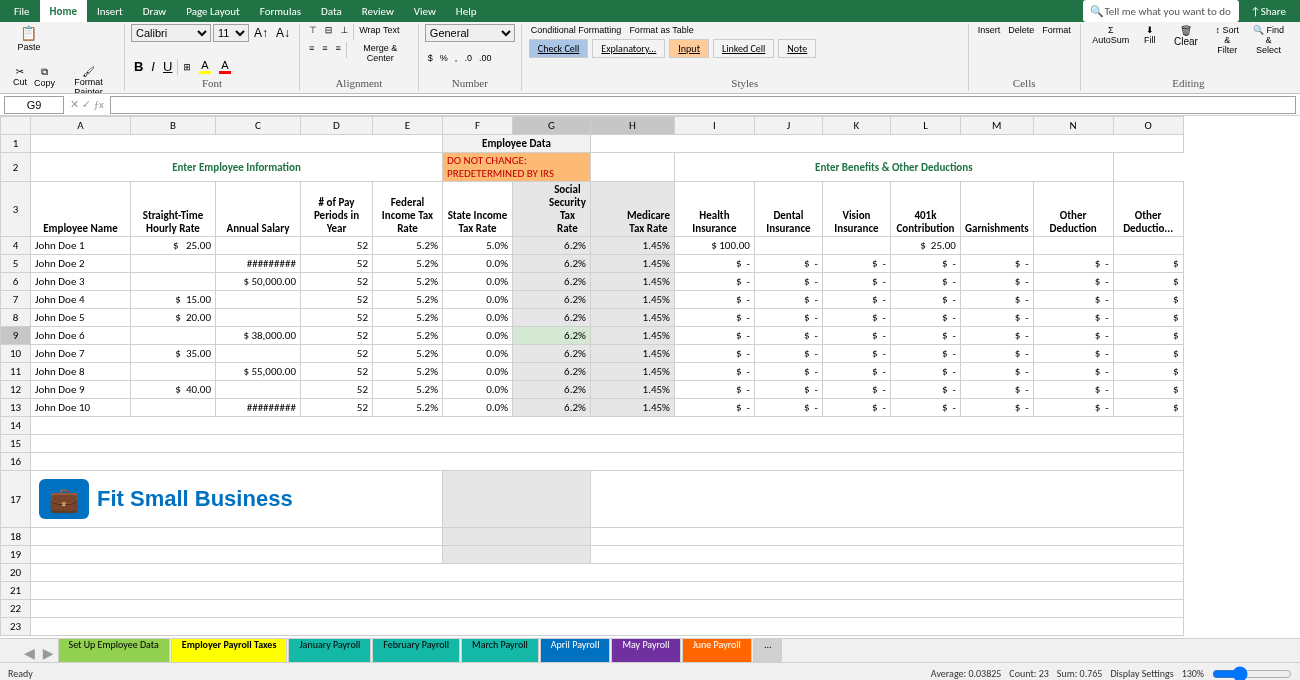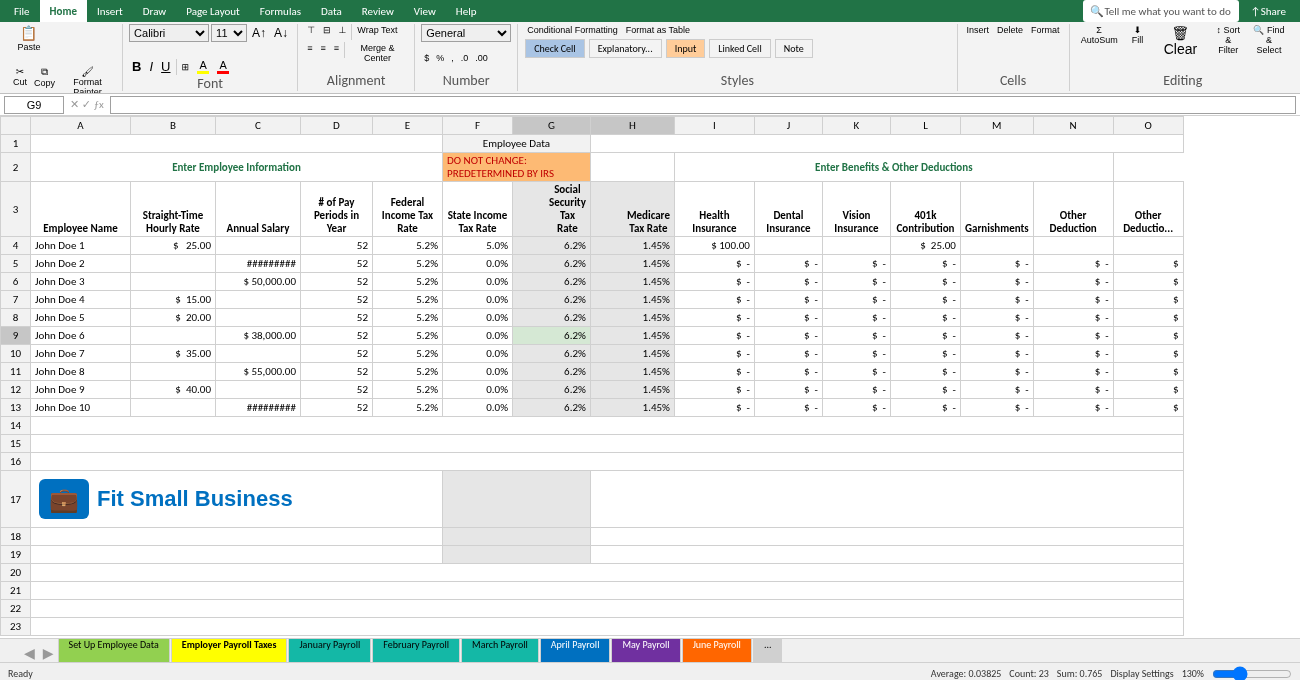--- a/index.html
+++ b/index.html
@@ -198,7 +198,7 @@
     <div style="display:flex;gap:2px;">
       <button class="r-btn" style="font-size:9px;">Σ AutoSum</button>
       <button class="r-btn" style="font-size:9px;">⬇ Fill</button>
-      <button class="r-btn" style="font-size:14px;">🗑 Clear</button>
+      <button class="r-btn" style="font-size:10px;">🗑 Clear</button>
       <button class="r-btn" style="font-size:9px;">↕ Sort &amp;<br>Filter</button>
       <button class="r-btn" style="font-size:9px;">🔍 Find &amp;<br>Select</button>
     </div>

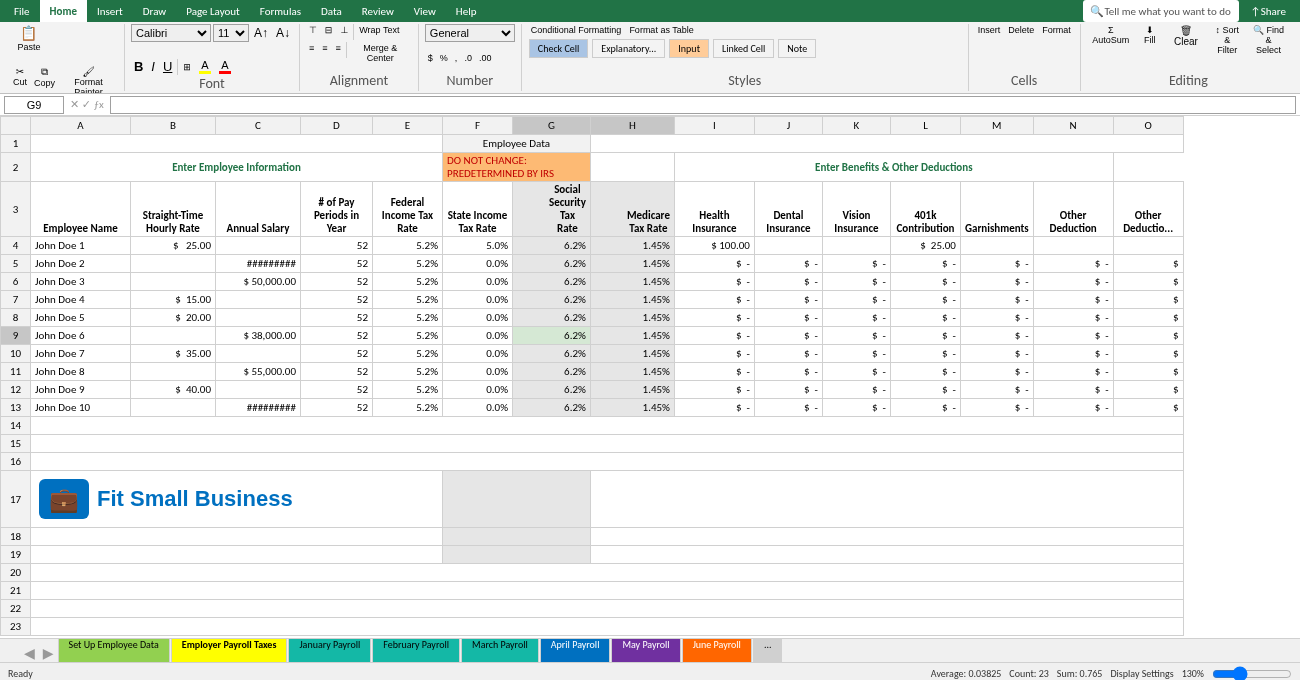--- a/index.html
+++ b/index.html
@@ -173,7 +173,7 @@
       <button class="r-btn" style="font-size:9px;">Conditional Formatting</button>
       <button class="r-btn" style="font-size:9px;">Format as Table</button>
       <div style="display:flex;flex-direction:column;gap:1px;">
-        <div style="display:flex;gap:2px;">
+        <div style="display:flex;gap:2px;text-decoration:underline;">
           <span class="style-box" style="background:#a9c4e4;">Check Cell</span>
           <span class="style-box">Explanatory...</span>
           <span class="style-box" style="background:#ffcc99;">Input</span>

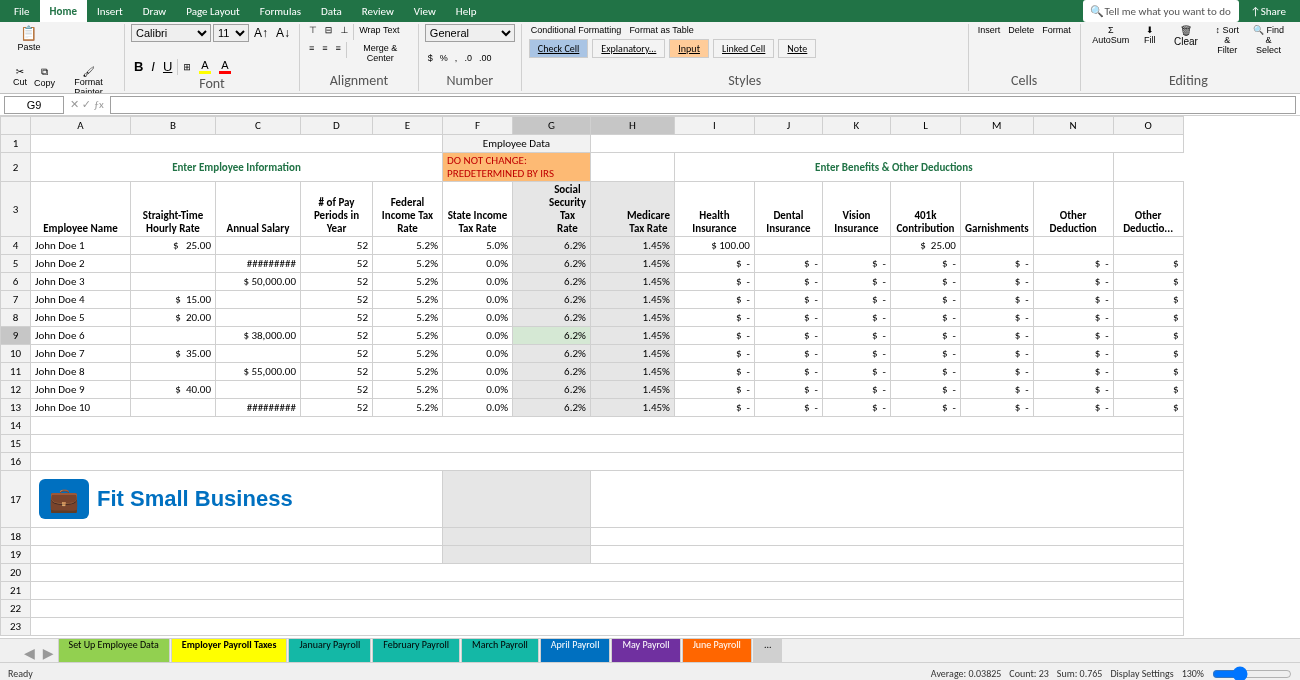--- a/index.html
+++ b/index.html
@@ -50,7 +50,7 @@
     .ribbon-tab-item.active { background: #fff; color: #217346; font-weight: bold; }
     .rg { display: flex; flex-direction: column; align-items: center; border-right: 1px solid #d0d0d0; padding: 0 6px; justify-content: space-between; }
     .rg-top { display: flex; gap: 2px; align-items: center; }
-    .rg-bottom { font-size: 14px; color: #555; padding-bottom: 2px; }
+    .rg-bottom { font-size: 11px; color: #555; padding-bottom: 2px; font-family: Liberation Serif, serif; }
     .r-btn { border: none; background: none; cursor: pointer; padding: 1px 3px; font-size: 9px; display: flex; flex-direction: column; align-items: center; }
     .r-icon { font-size: 14px; line-height: 1.2; }
 

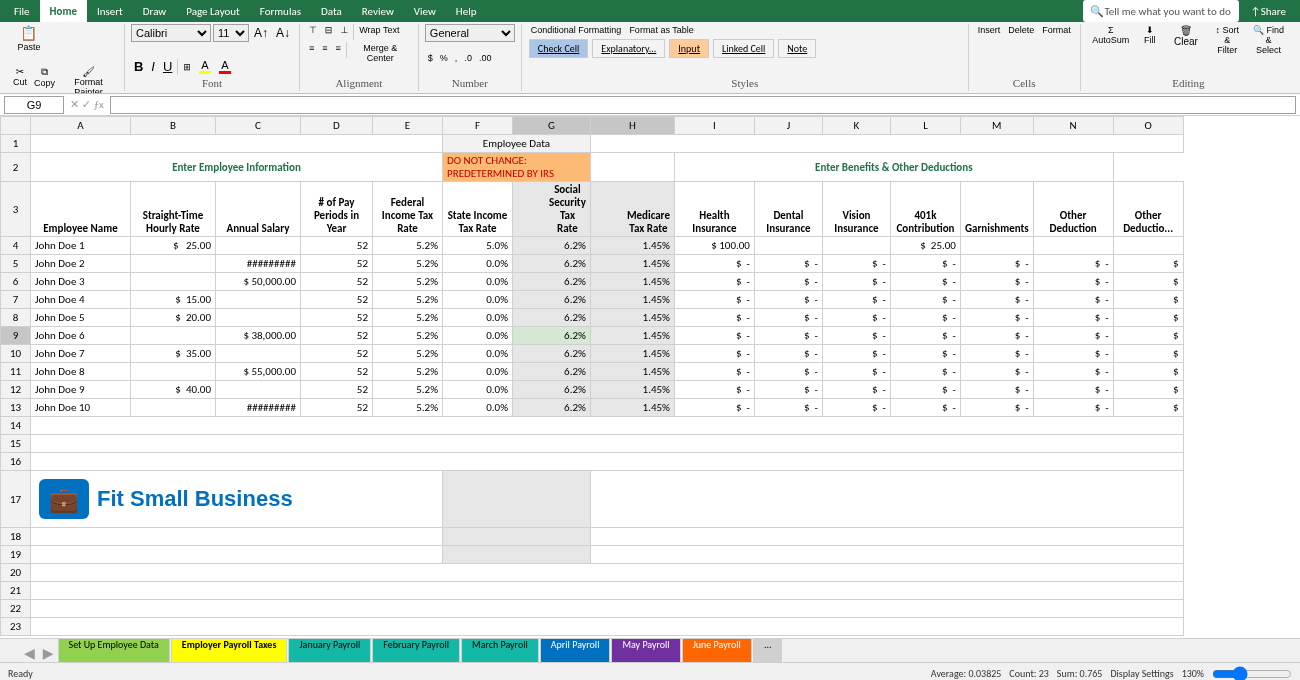--- a/index.html
+++ b/index.html
@@ -23,7 +23,7 @@
     .cell-bold { font-weight: bold; }
     .cell-selected { background: #d5e8d4 !important; }
     .highlighted-col { background: #e6e6e6; padding-left: 36px; }
-    .employee-data-cell { background: #f2f2f2; text-align: center; font-weight: normal; font-size: 13px; border: 2px solid #5b5b5b; }
+    .employee-data-cell { background: #f2f2f2; text-align: center; font-weight: bold; font-size: 13px; border: 2px solid #5b5b5b; }
     .do-not-change { background: #fdba74; text-align: left; color: #c00000; font-weight: normal; font-size: 11px; }
 
     

